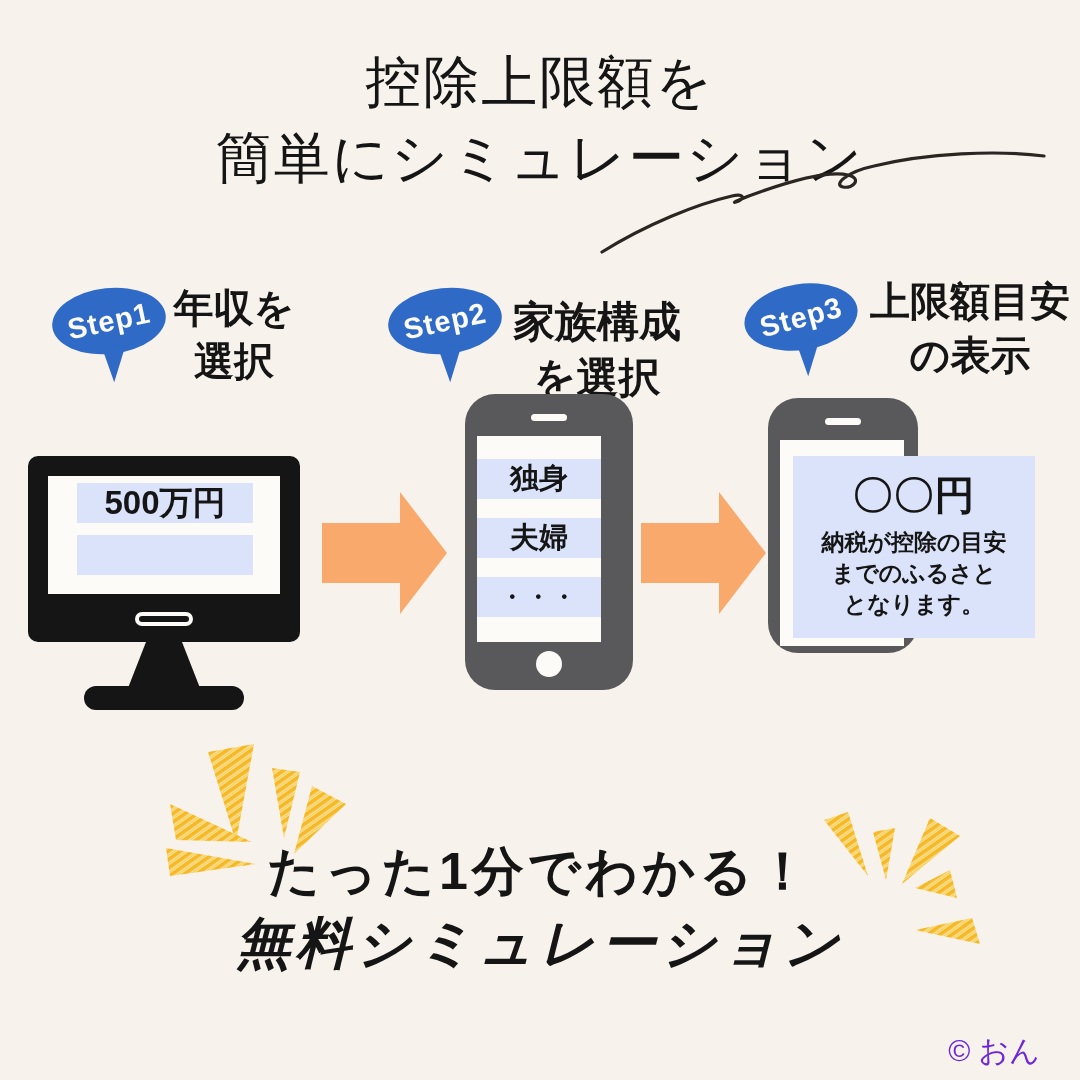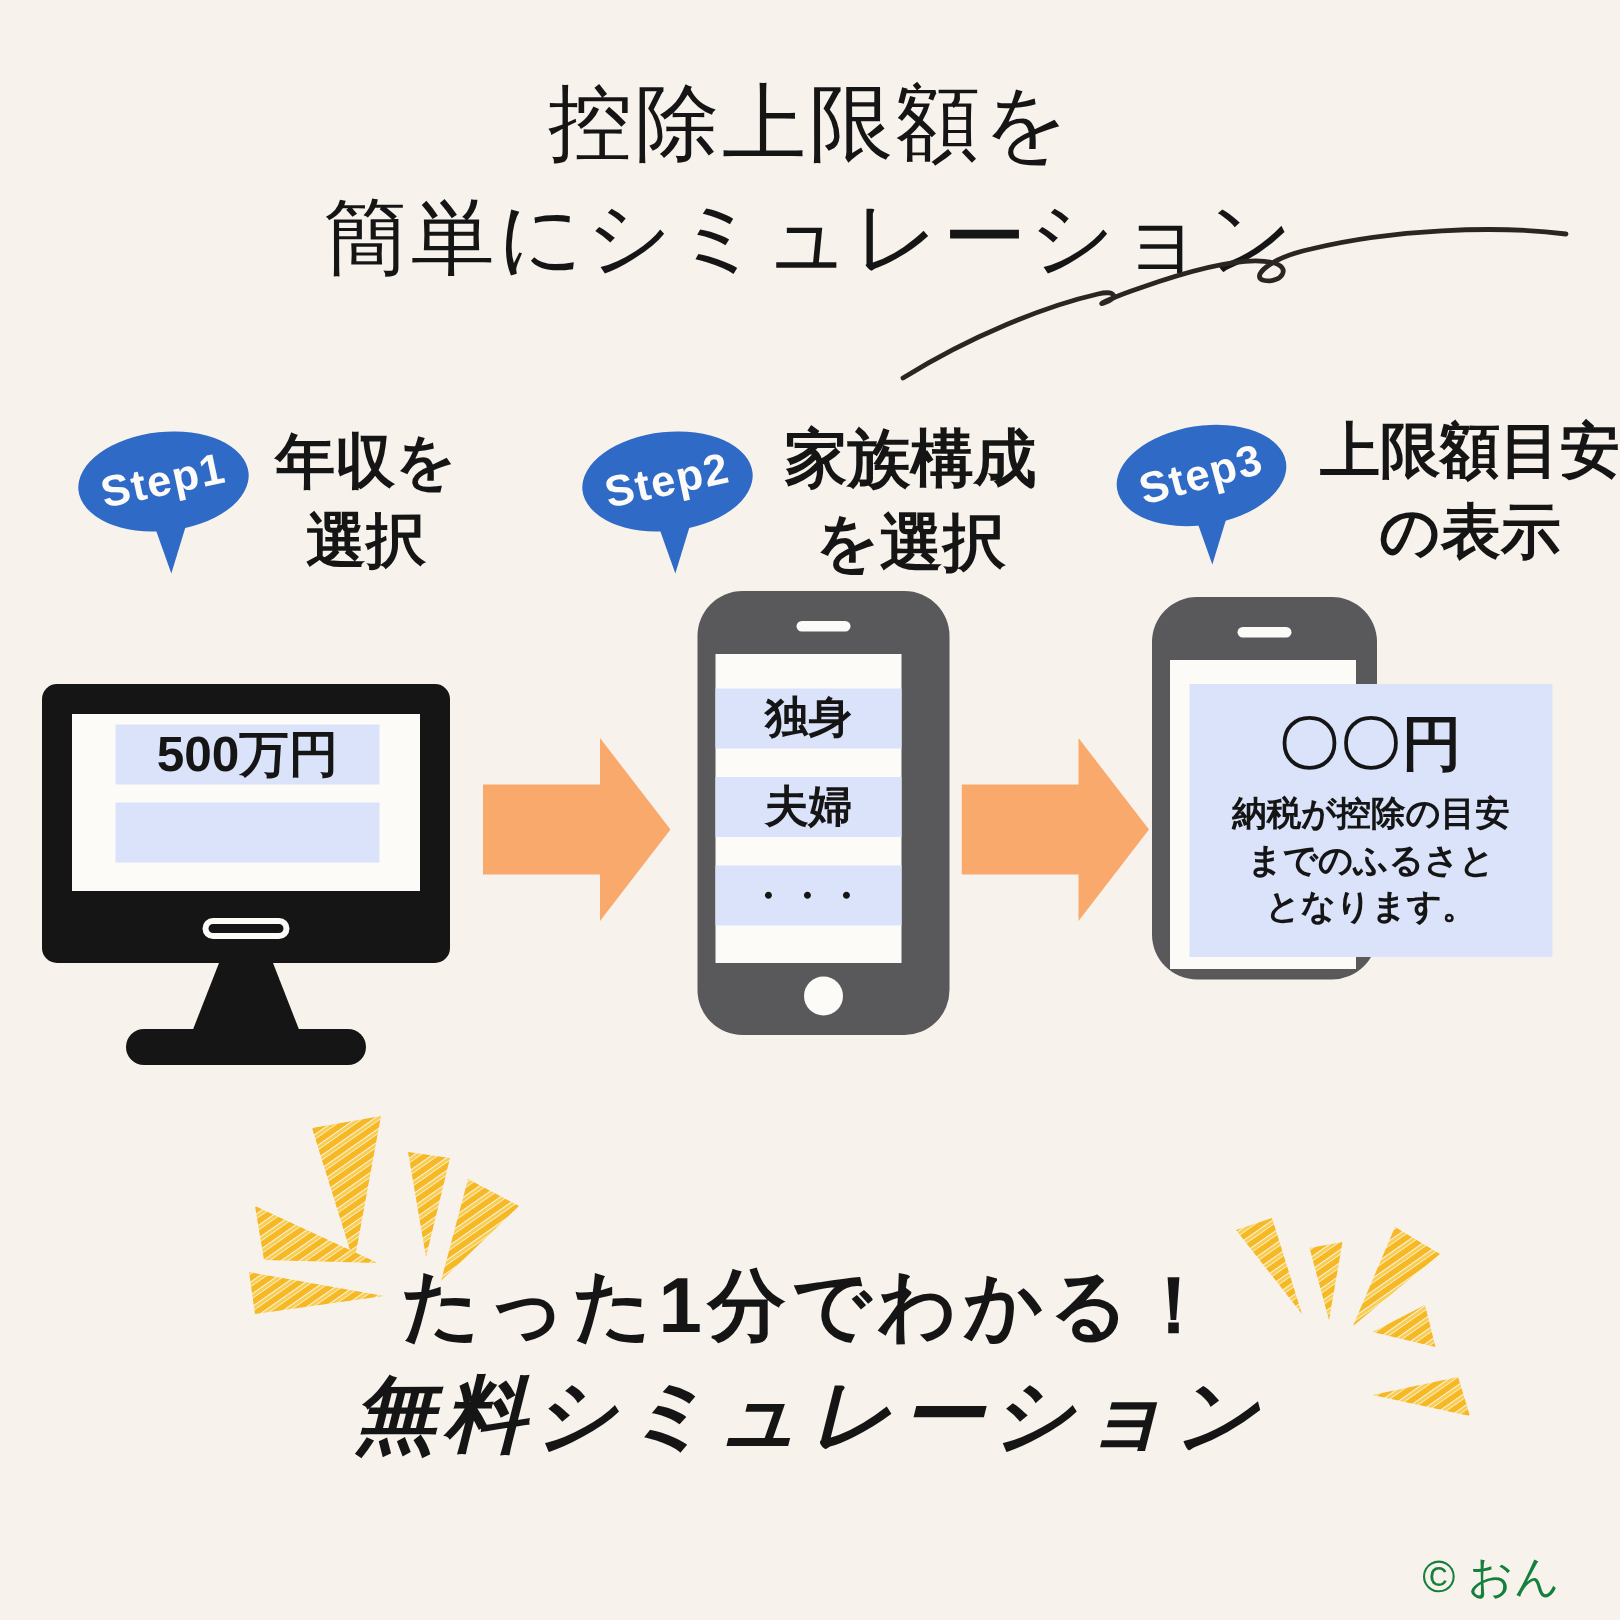--- a/index.html
+++ b/index.html
@@ -25,7 +25,7 @@
     border-left:8px solid transparent;border-right:16px solid transparent;
     border-top:36px solid #2E6AC6;transform:rotate(-7deg);
   }
-  .step-label{position:absolute;text-align:center;font-weight:600;margin-left:10px;}
+  .step-label{position:absolute;text-align:center;font-weight:600;}
   .s1 .step-label{font-size:40px;line-height:53px;}
   .s2 .step-label{font-size:42px;line-height:56px;}
   .s3 .step-label{font-size:40px;line-height:54px;}

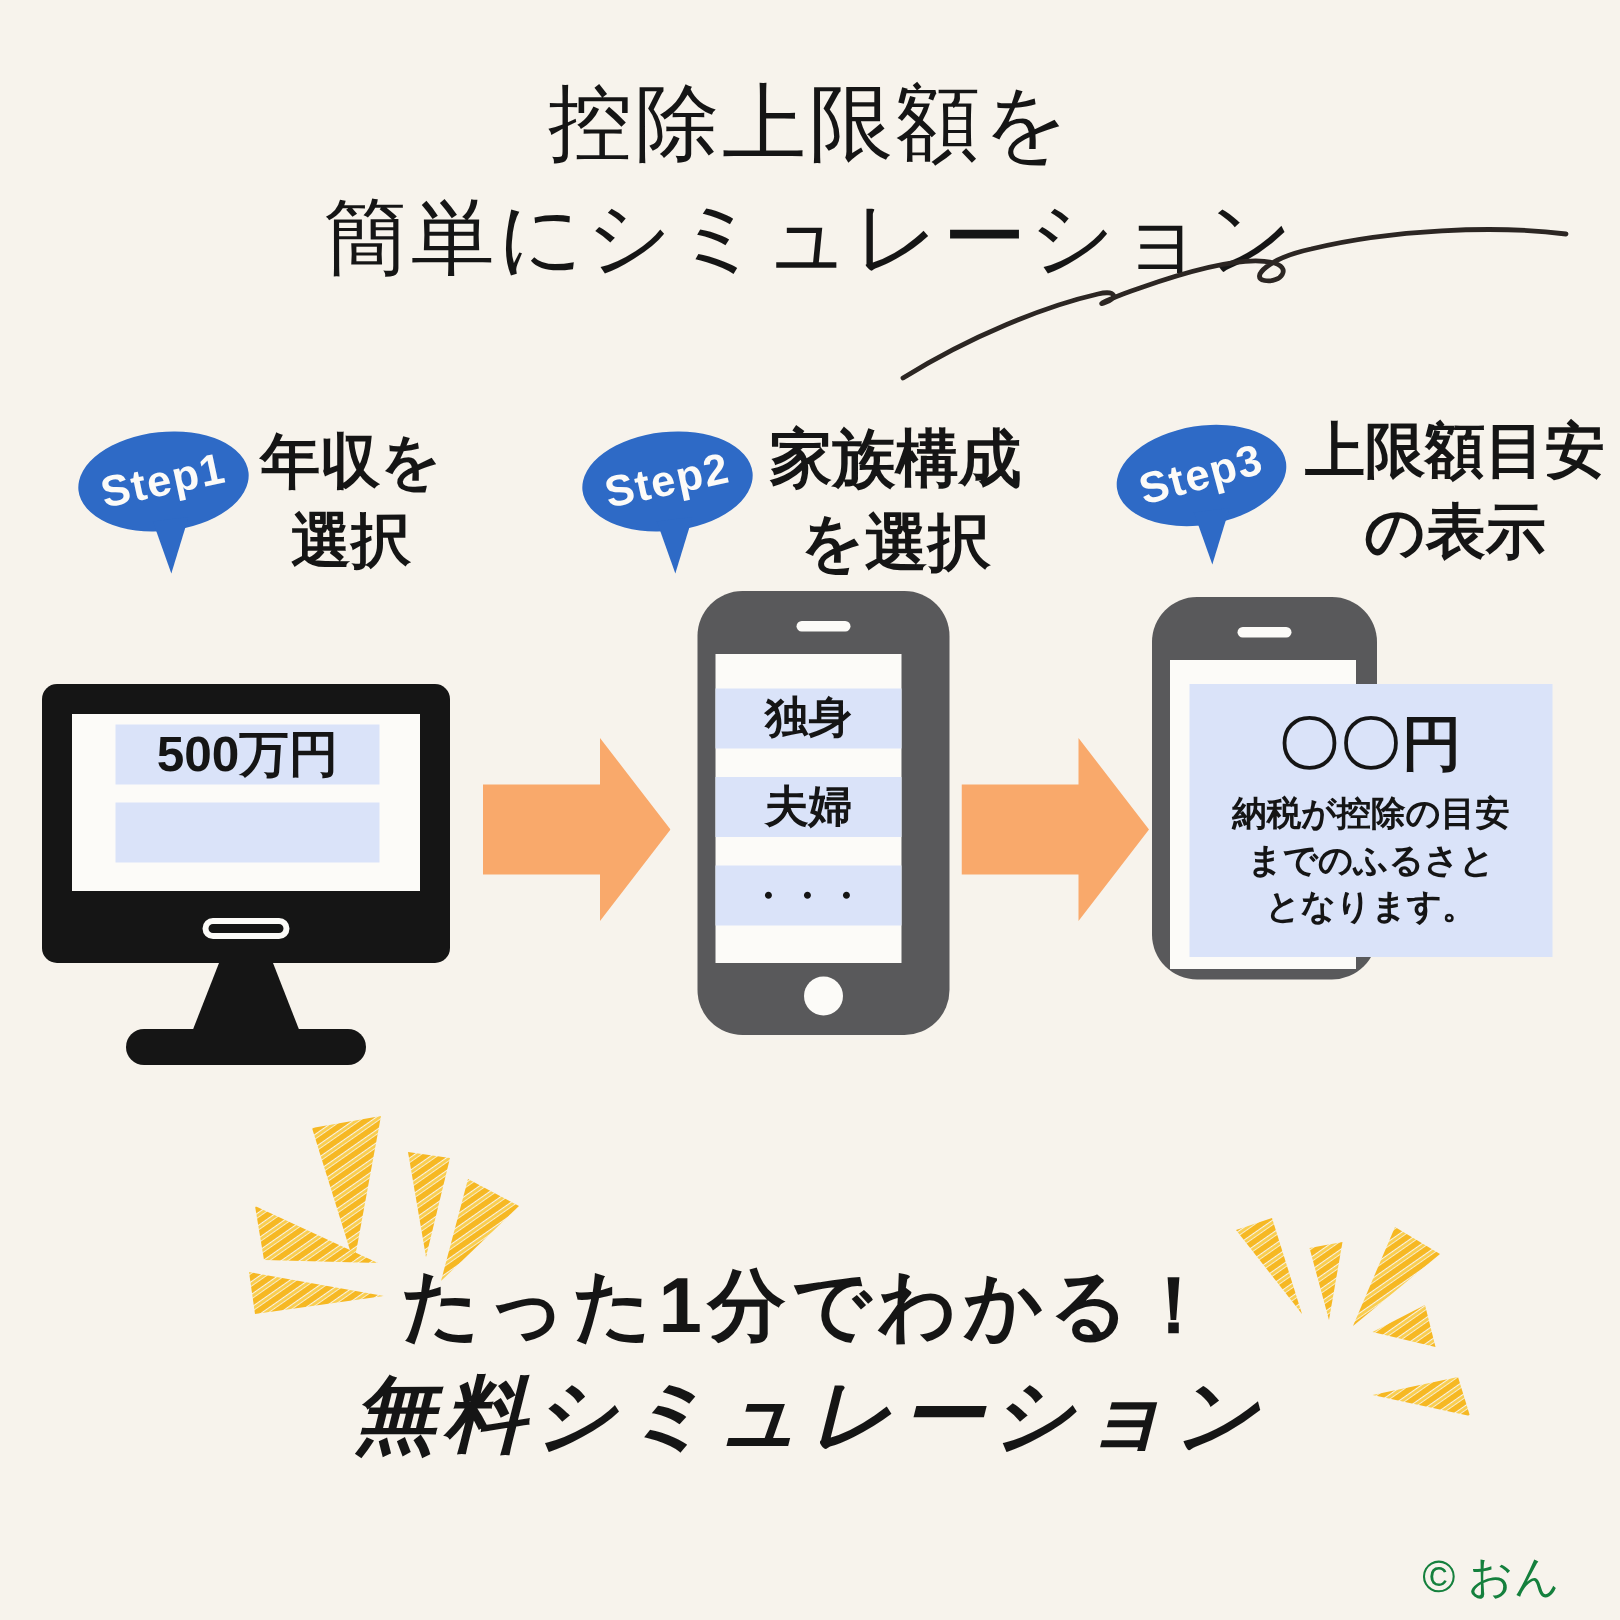--- a/index.html
+++ b/index.html
@@ -119,7 +119,7 @@
       <span class="bubble-text">Step2</span>
     </div>
     <div class="bubble-tail" style="left:52px;top:68px;"></div>
-    <div class="step-label" style="left:118px;top:0;width:182px;">
+    <div class="step-label" style="left:118px;top:16px;width:182px;">
       <div>家族構成</div>
       <div>を選択</div>
     </div>

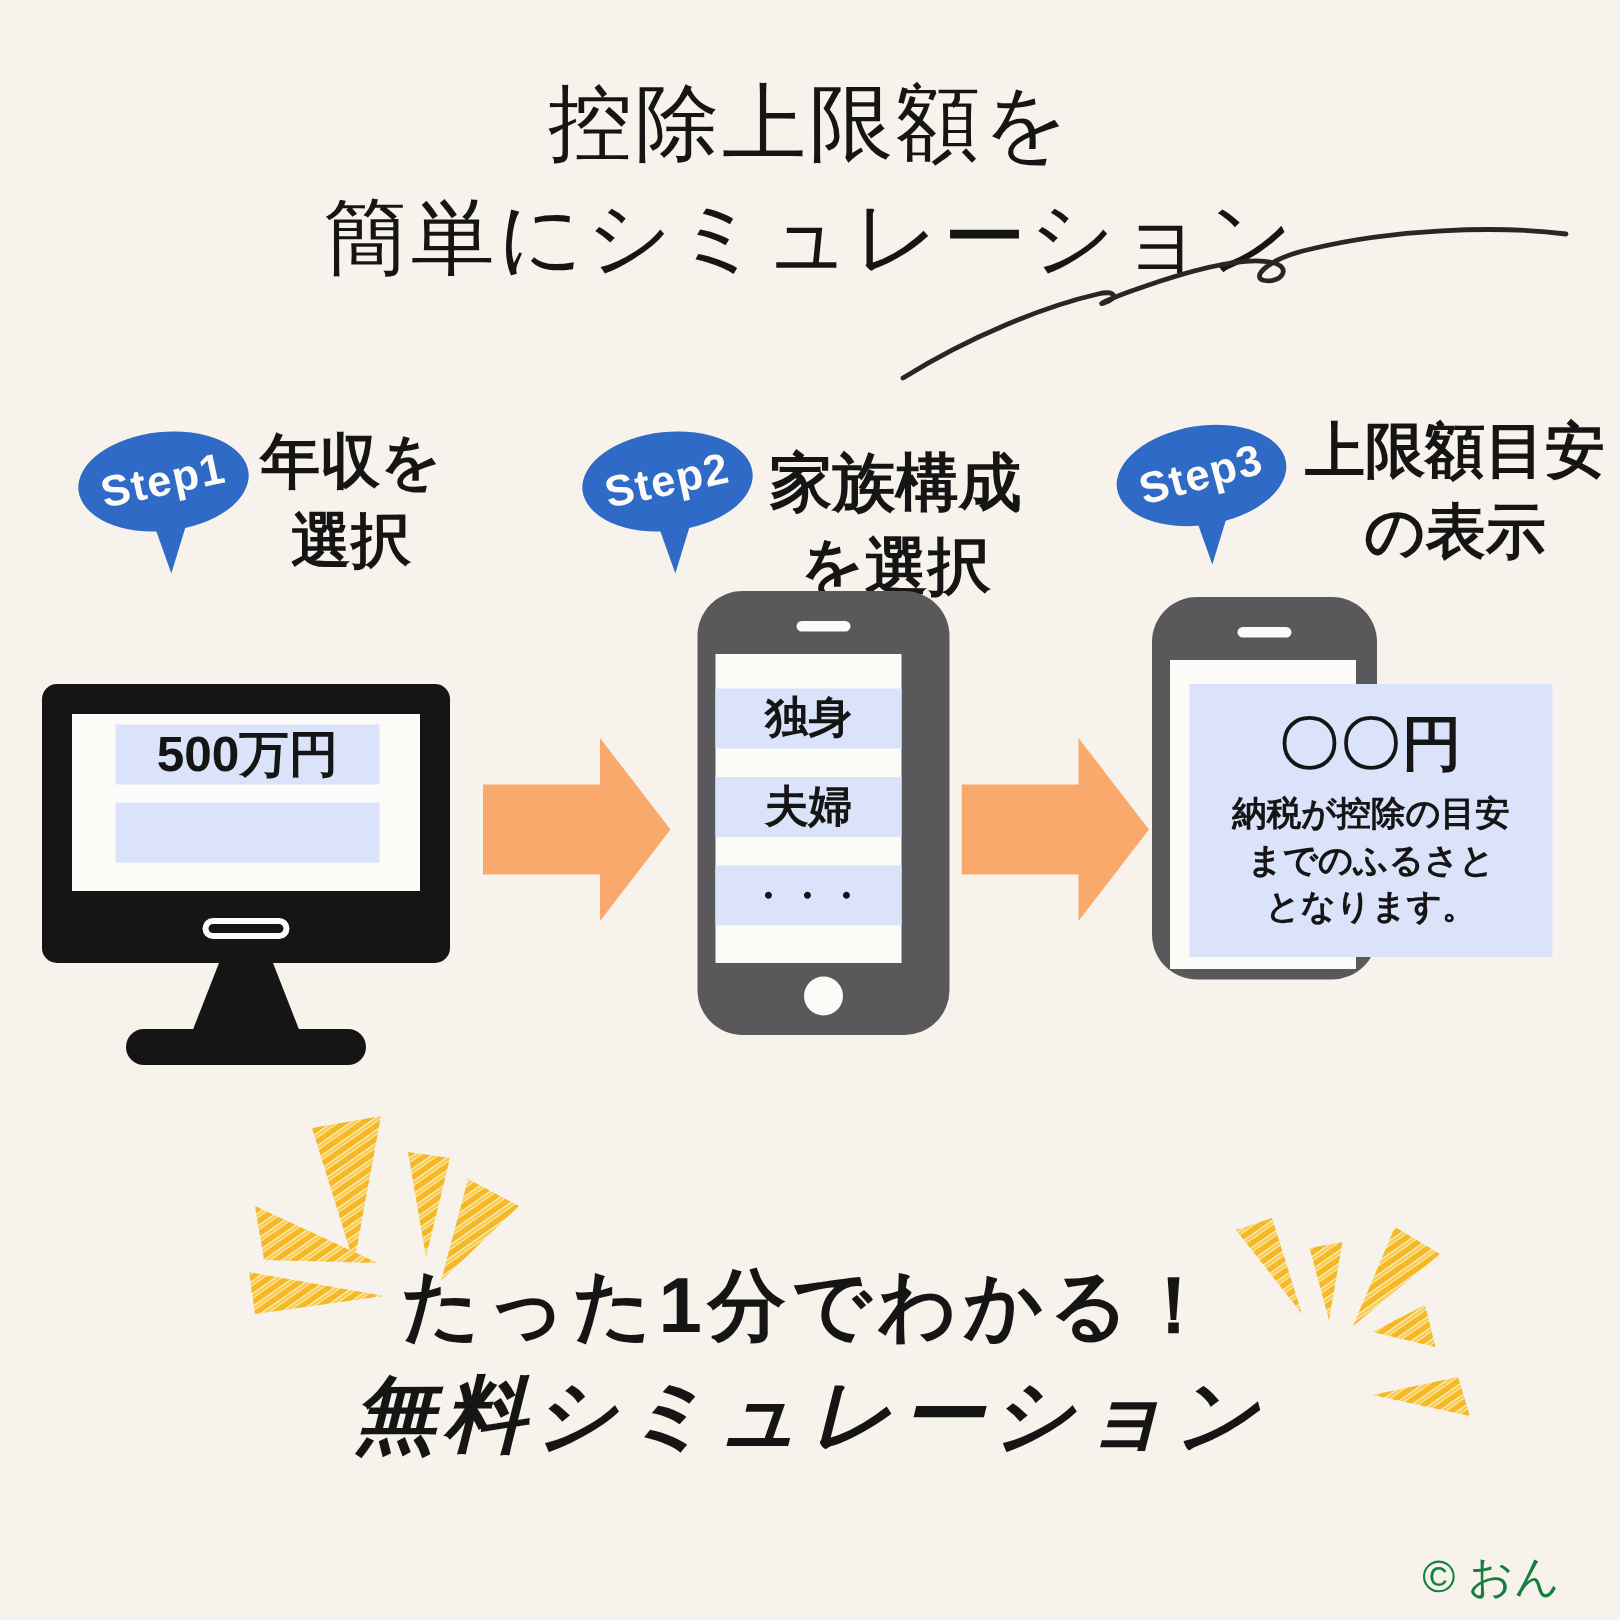--- a/index.html
+++ b/index.html
@@ -78,7 +78,7 @@
   .footer-line1{font-size:52px;line-height:70px;letter-spacing:4px;}
   .footer-line2{font-size:55px;line-height:74px;letter-spacing:5px;font-style:italic;}
   
-  .credit{position:absolute;right:40px;bottom:8px;font-size:30px;color:#15803d;}
+  .credit{position:absolute;right:40px;bottom:8px;font-size:30px;color:#6d28d9;}
 </style>
 </head>
 <body>

